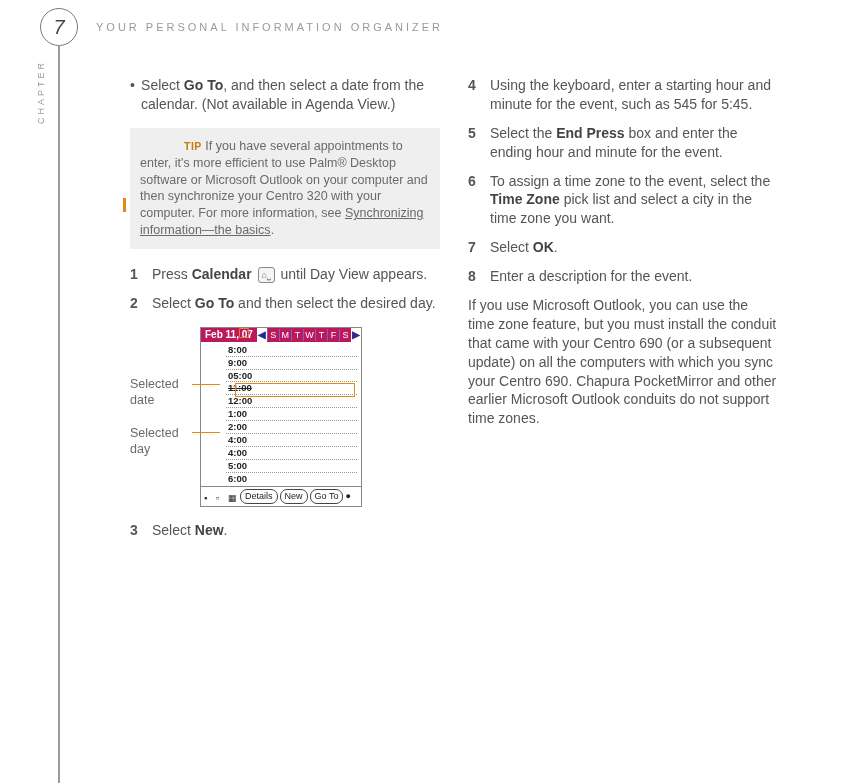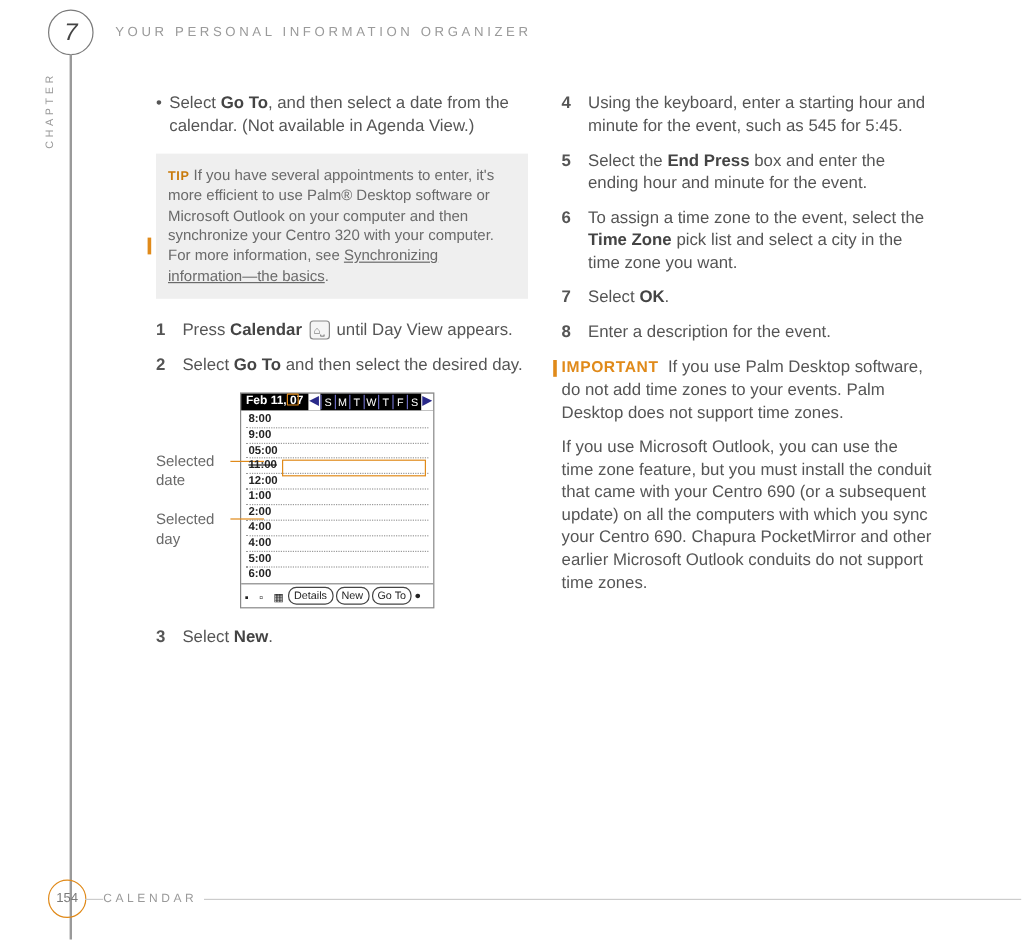--- a/index.html
+++ b/index.html
@@ -20,7 +20,7 @@
   b.term { color:#444; font-weight:bold; }
   .heading { font-weight:bold; color:#444; margin:10px 0 10px 0; font-size:14px; }
   .tip-box { background:#efefef; padding:10px 10px; font-size:12.5px; line-height:1.35; color:#6a6a6a; position:relative; margin-bottom:16px; }
-  .tip-box .tip-label { color:#c97a0a; font-weight:bold; font-size:10.5px; letter-spacing:0.5px; }
+  .tip-box .tip-label { color:#c97a0a; font-weight:bold; font-size:10.5px; letter-spacing:0.5px;margin-left:44px; }
   .tip-box .link { text-decoration:underline; }
   .tip-marker { position:absolute; left:-7px; top:70px; width:3px; height:14px; background:#e08a1a; }
   .important-label { color:#e08a1a; font-weight:bold; letter-spacing:0.5px; font-size:13px; }

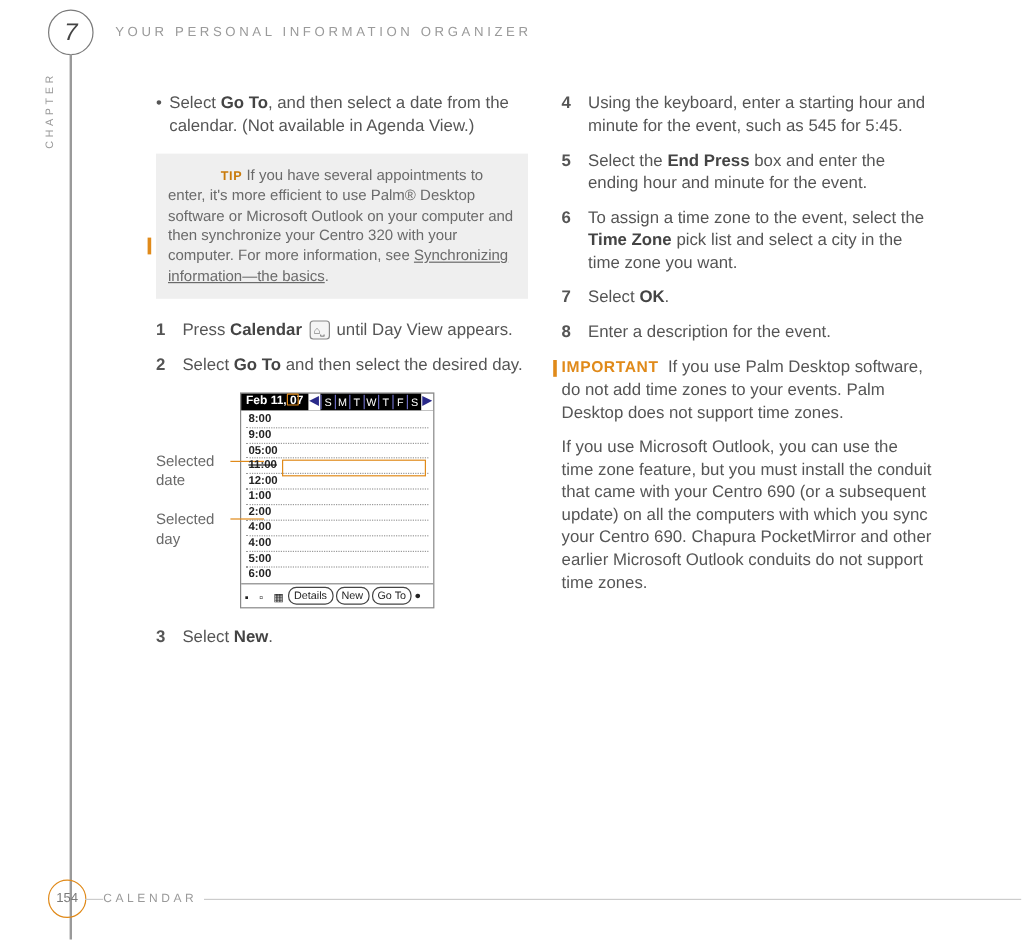--- a/index.html
+++ b/index.html
@@ -172,11 +172,6 @@
         <div class="t">Enter a description for the event.</div>
       </div>
 
-      <div style="margin:8px 0 10px 0; position:relative;">
-        <div class="important-marker" style="top:4px;"></div>
-        <span class="important-label">IMPORTANT</span>
-        <span>&nbsp;</span><span>If you use Palm Desktop software, do not add time zones to your events. Palm Desktop does not support time zones.</span>
-      </div>
 
       <div>If you use Microsoft Outlook, you can use the time zone feature, but you must install the conduit that came with your Centro 690 (or a subsequent update) on all the computers with which you sync your Centro 690. Chapura PocketMirror and other earlier Microsoft Outlook conduits do not support time zones.</div>
     </div>

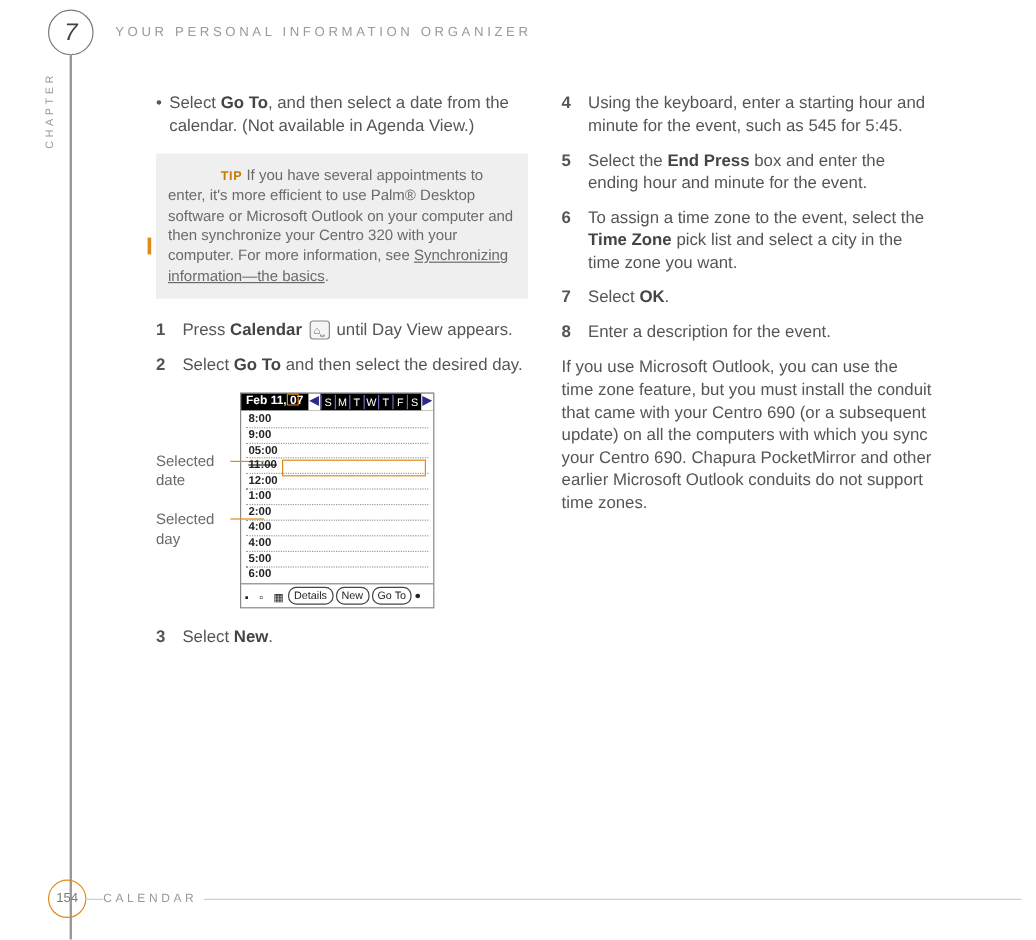--- a/index.html
+++ b/index.html
@@ -32,7 +32,7 @@
   .figure-labels { width:70px; font-size:12.5px; color:#6a6a6a; line-height:1.3; }
   .figure-labels .lbl1 { margin-bottom:16px; }
   .device-shot { width:160px; border:1px solid #888; background:#fff; font-size:10px; color:#222; }
-  .ds-top { background:#000000; color:#fff; display:flex; align-items:center; font-size:10px; height:14px; }
+  .ds-top { background:#be185d; color:#fff; display:flex; align-items:center; font-size:10px; height:14px; }
   .ds-date { font-weight:bold; padding:0 4px; }
   .ds-arrow { background:#fff; color:#2a2a8a; width:10px; text-align:center; font-weight:bold; }
   .ds-days { display:flex; flex:1; }

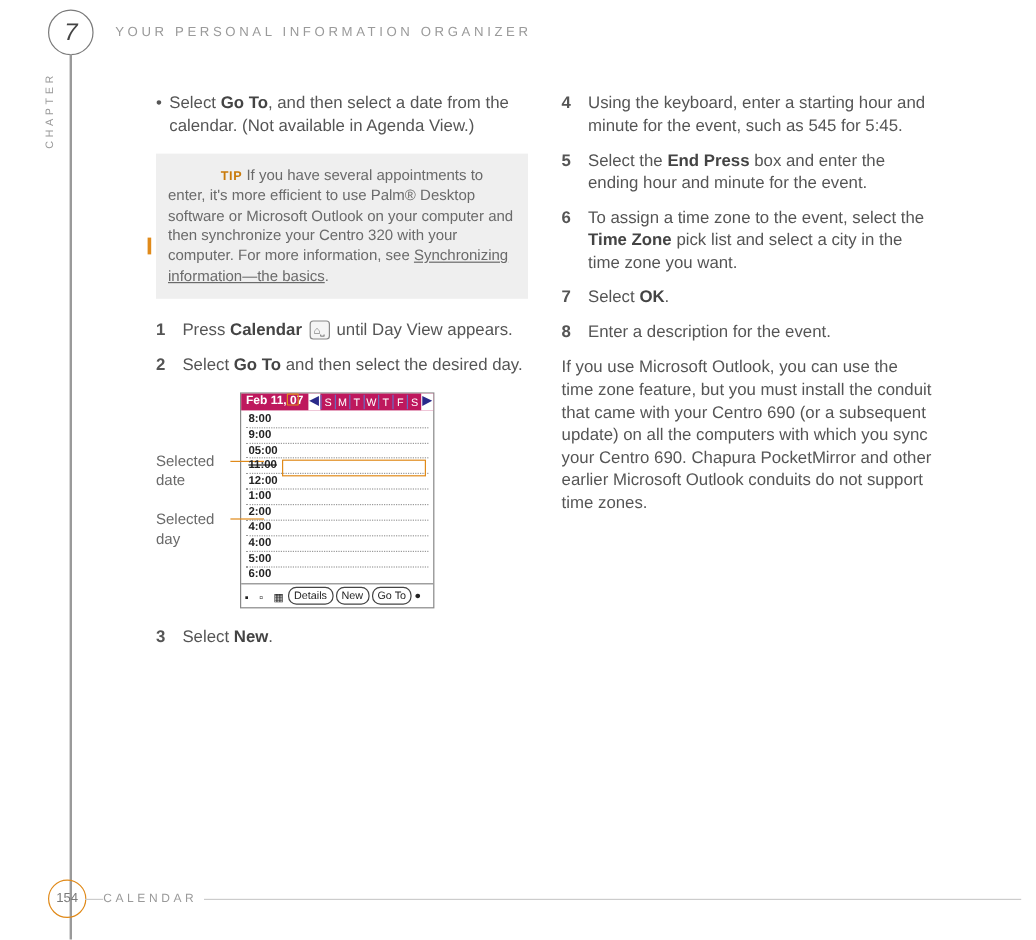--- a/index.html
+++ b/index.html
@@ -38,7 +38,7 @@
   .ds-days { display:flex; flex:1; }
   .ds-days span { flex:1; text-align:center; color:#fff; font-size:9px; border-left:1px solid #6a6ac0; }
   .ds-body { padding:2px 4px; position:relative; }
-  .ds-row { border-bottom:1px dotted #999; font-size:9.5px; line-height:1.25; font-weight:bold; text-align:left; padding-left:2px; }
+  .ds-row { border-bottom:1px dotted #999; font-size:9.5px; line-height:1.25; font-weight:bold; text-align:left; padding-left:2px;margin-left:21px; }
   .ds-row.strike { text-decoration:line-through; }
   .ds-highlight { position:absolute; border:1.5px solid #e08a1a; left:34px; top:41px; width:118px; height:12px; }
   .ds-highlight2 { position:absolute; border:1.5px solid #e08a1a; left:38px; top:0px; width:8px; height:8px; border-radius:1px; }

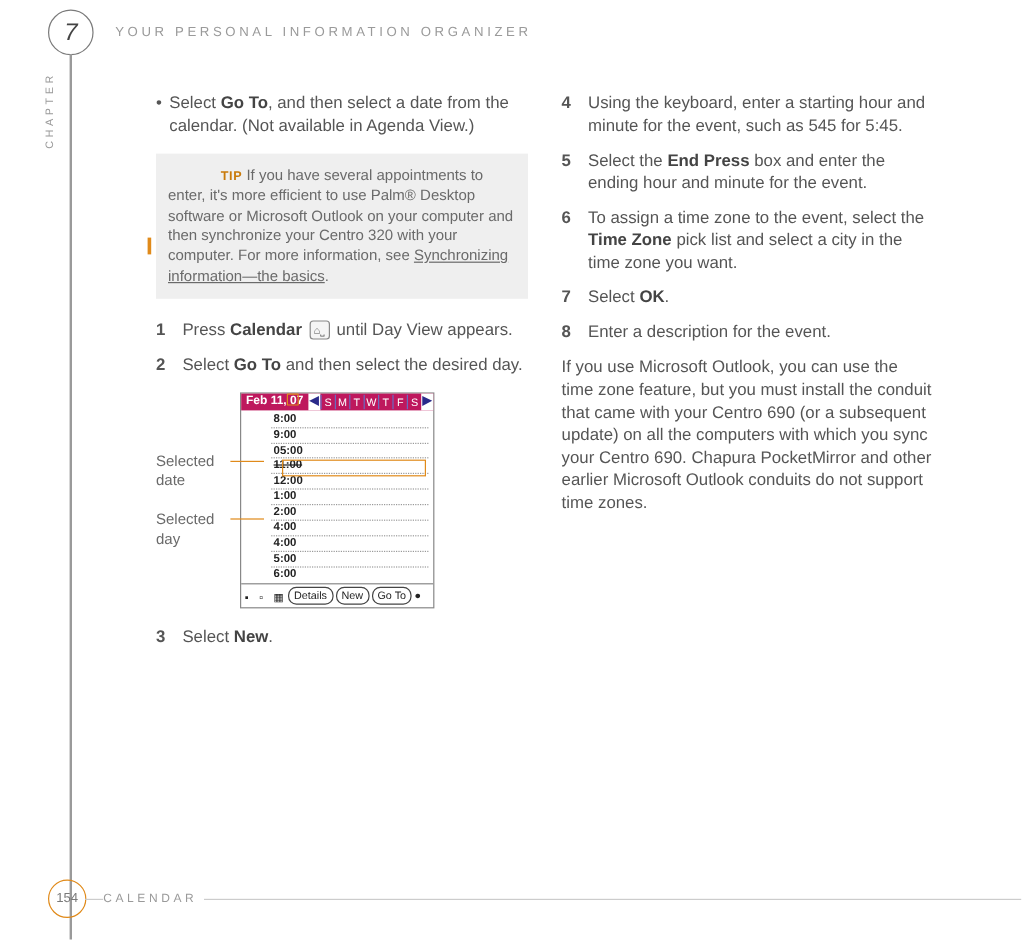--- a/index.html
+++ b/index.html
@@ -177,12 +177,6 @@
     </div>
   </div>
 
-  <div class="page-footer">
-    <div class="pg-bubble">
-      <span>154</span>
-    </div>
-    <div class="footer-label">CALENDAR</div>
-  </div>
 </div>
 
 </body></html>

